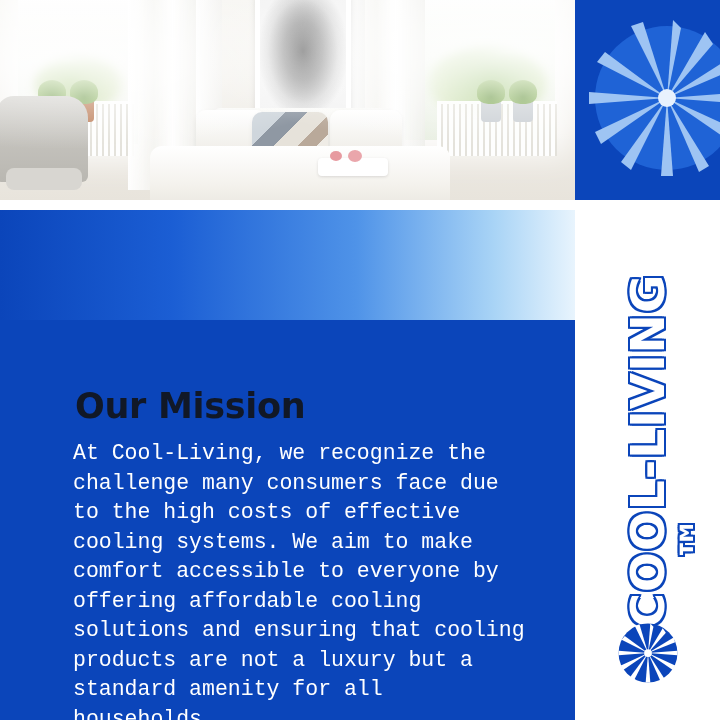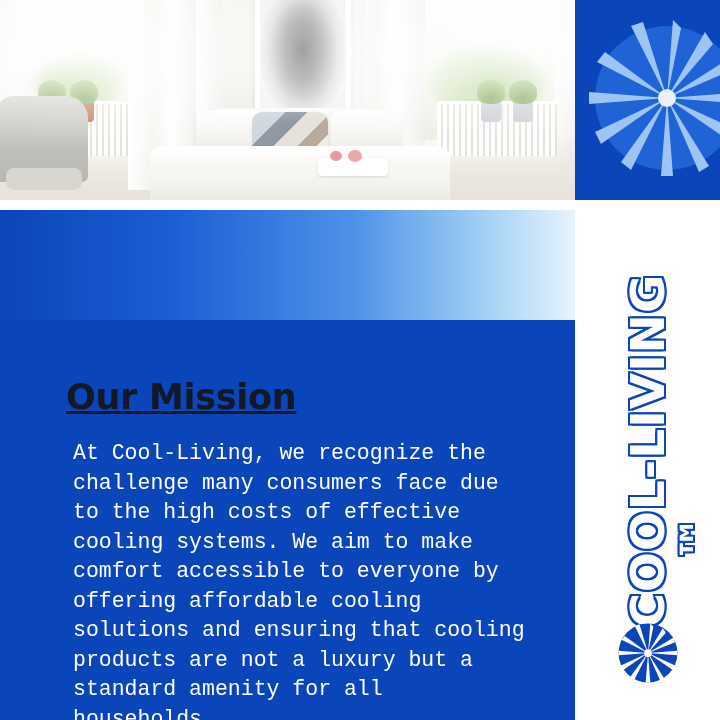--- a/index.html
+++ b/index.html
@@ -287,13 +287,12 @@
     position: absolute;
     left: 62px;
     top: 53px;
-    margin: 4px;
+    margin: 13px;
     font-family: "DejaVu Sans", sans-serif;
     font-weight: 700;
     font-size: 35px;
     color: #111827;
     letter-spacing: -0.3px;
-    text-decoration: underline;
   }
   .mission-body {
     position: absolute;

